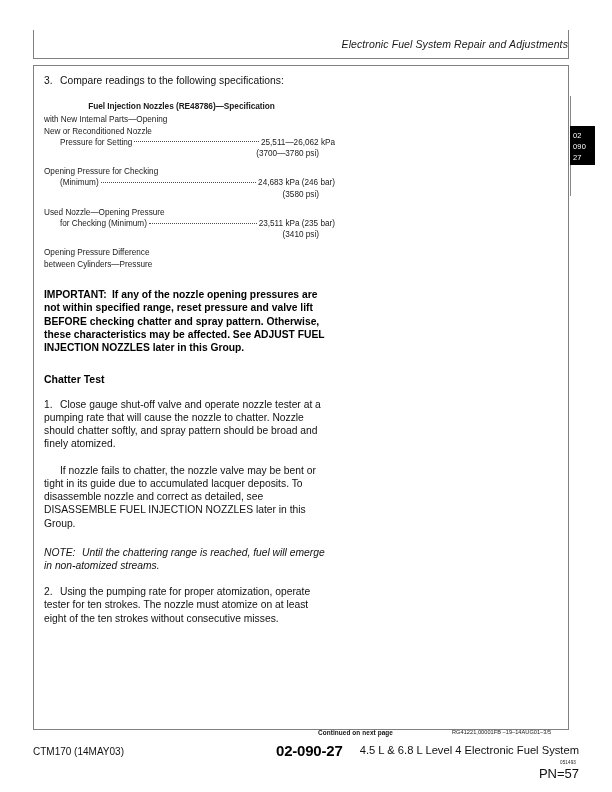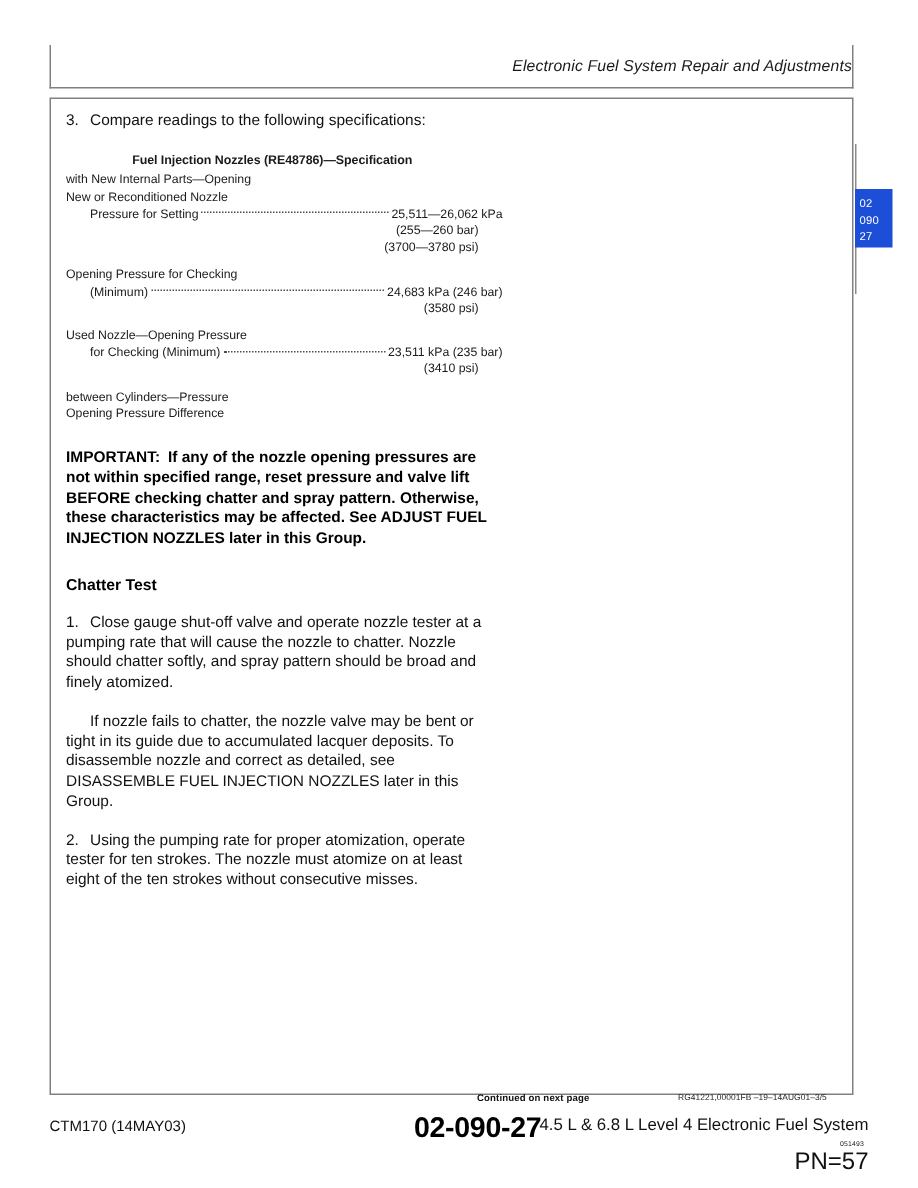--- a/index.html
+++ b/index.html
@@ -70,7 +70,7 @@
     top: 126px;
     width: 25px;
     height: 39px;
-    background: #1d4ed8;
+    background: #000000;
     color: #ffffff;
     font-size: 7.5px;
     line-height: 11px;

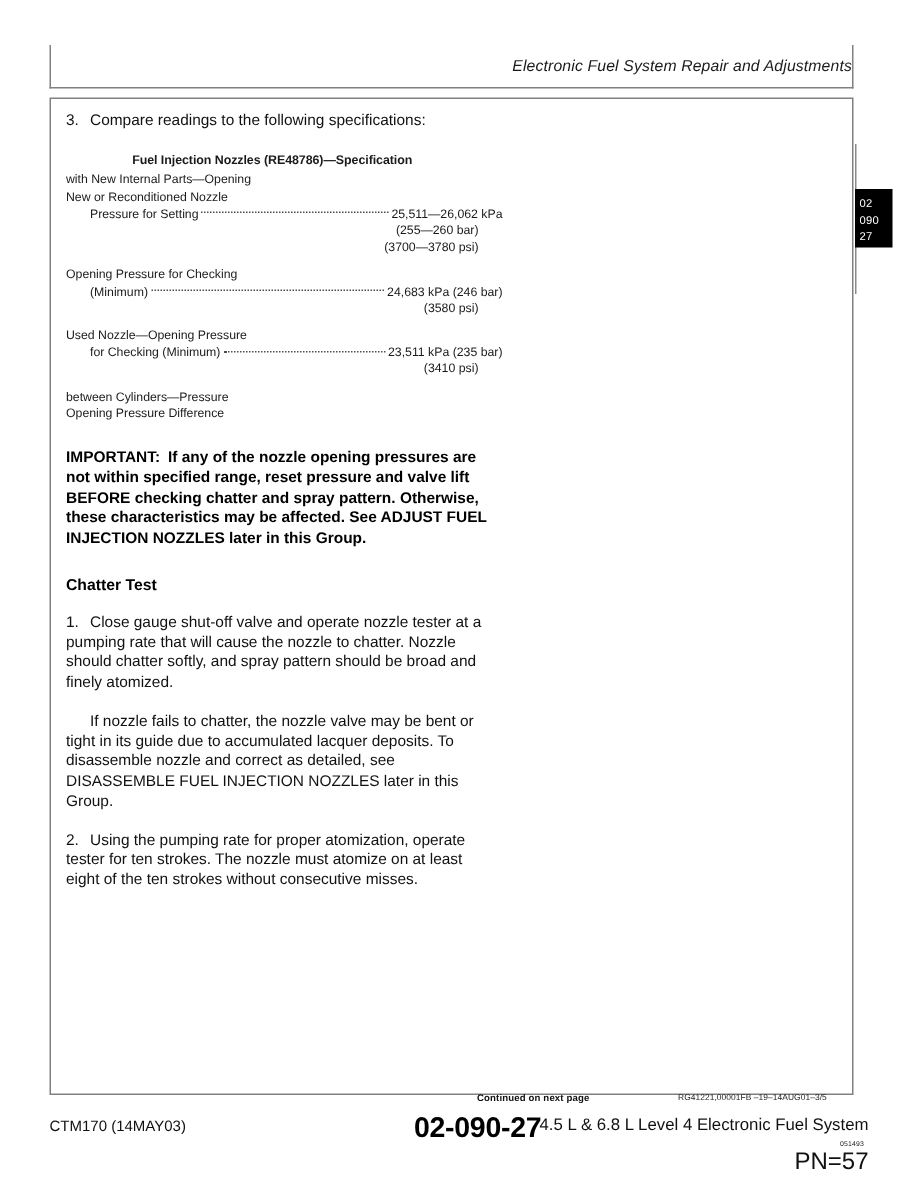--- a/index.html
+++ b/index.html
@@ -285,7 +285,6 @@
           <span class="dots"></span>
           <span class="val">25,511—26,062 kPa</span>
         </div>
-        <div class="spec-sub">(255—260 bar)</div>
         <div class="spec-sub">(3700—3780 psi)</div>
       </div>
 

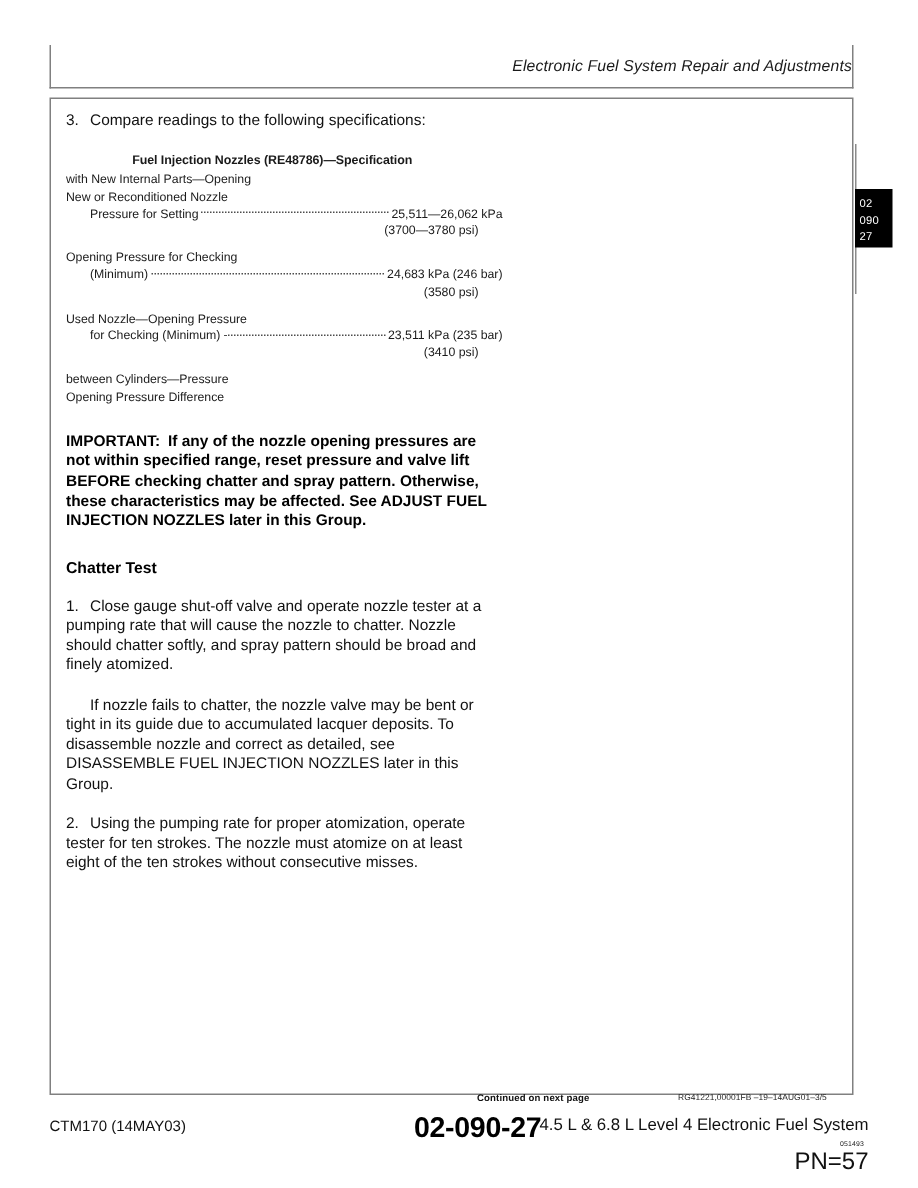--- a/index.html
+++ b/index.html
@@ -309,8 +309,8 @@
       </div>
 
       <div class="spec-group">
+        <div class="spec-plain">Opening Pressure Difference</div>
         <div class="spec-plain">between Cylinders—Pressure</div>
-        <div class="spec-plain">Opening Pressure Difference</div>
       </div>
     </div>
 

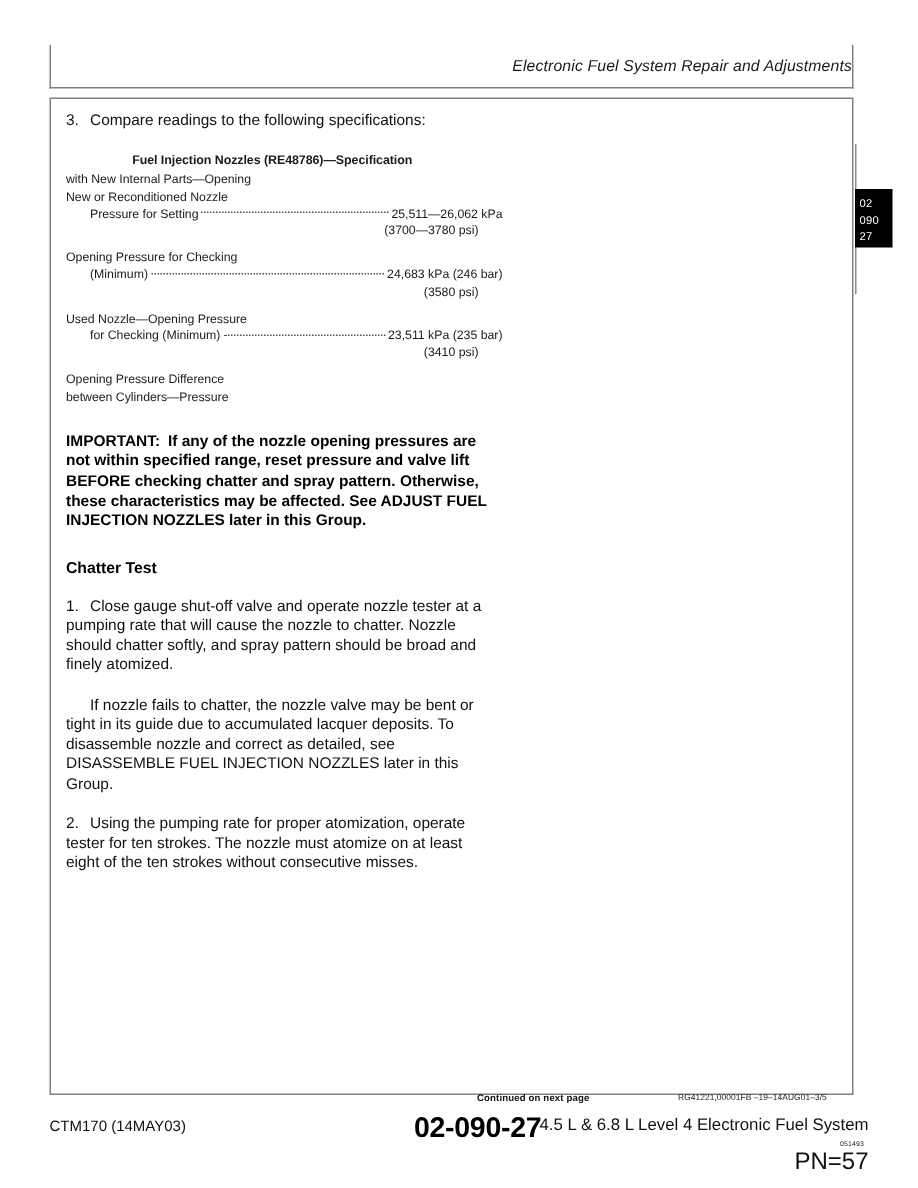--- a/index.html
+++ b/index.html
@@ -332,6 +332,10 @@
       <span class="body">If nozzle fails to chatter, the nozzle valve may be bent or tight in its guide due to accumulated lacquer deposits. To disassemble nozzle and correct as detailed, see DISASSEMBLE FUEL INJECTION NOZZLES later in this Group.</span>
     </div>
 
+    <div class="note">
+      <span class="kw">NOTE:</span>
+      <span class="txt">Until the chattering range is reached, fuel will emerge in non-atomized streams.</span>
+    </div>
 
     <div class="para-gap"></div>
 

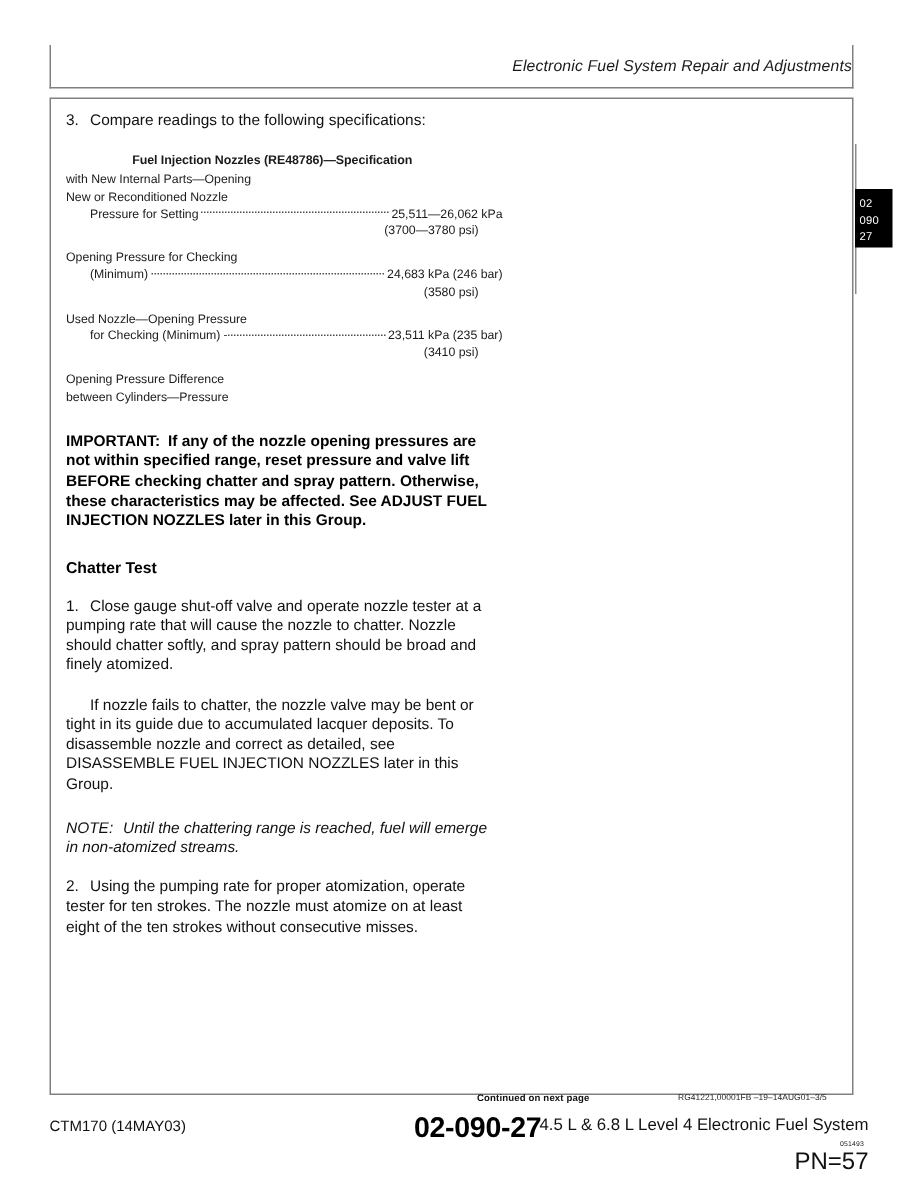--- a/index.html
+++ b/index.html
@@ -220,7 +220,7 @@
     position: absolute;
     left: 276px;
     top: 742px;
-    font-size: 19px;
+    font-size: 15px;
     font-weight: bold;
     color: #000;
     letter-spacing: -0.2px;

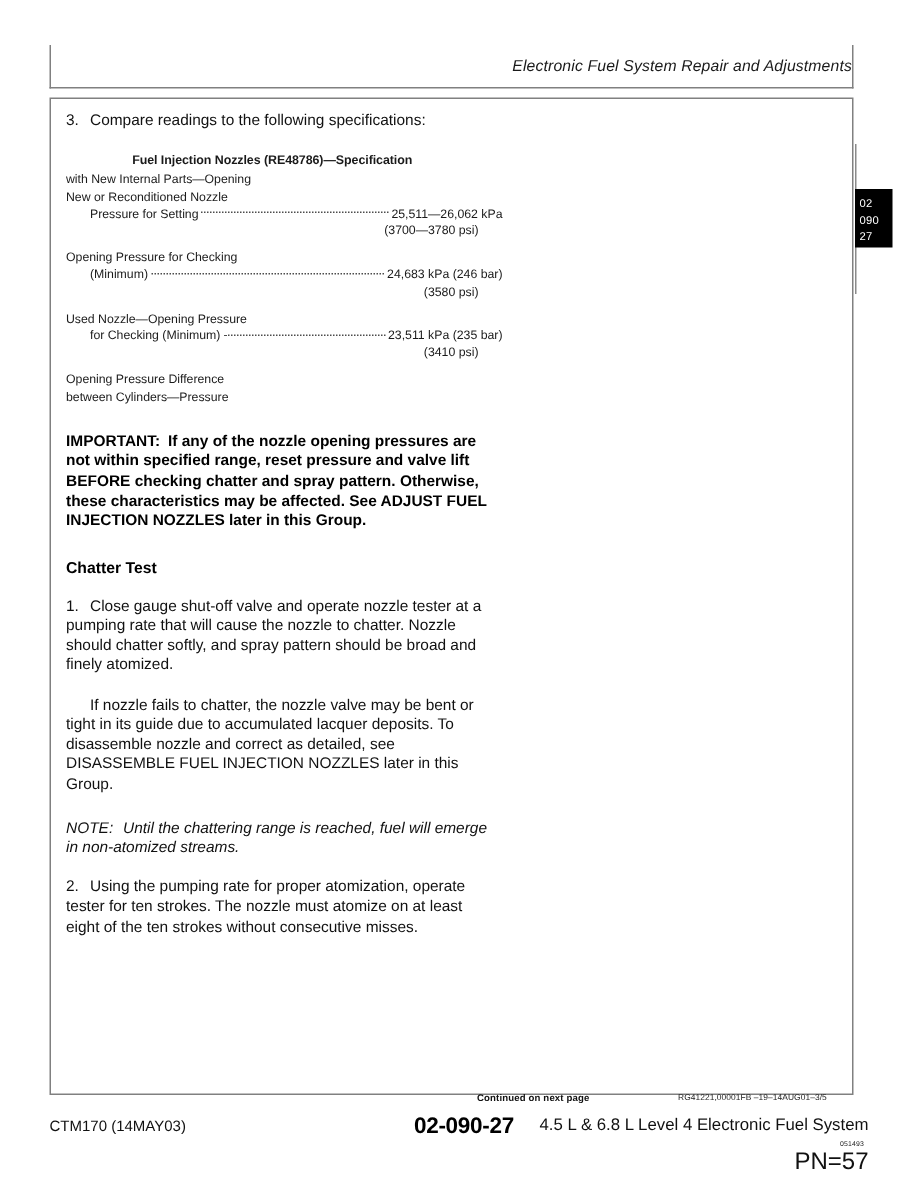--- a/index.html
+++ b/index.html
@@ -245,7 +245,7 @@
     position: absolute;
     right: 33px;
     top: 766px;
-    font-size: 16px;
+    font-size: 13px;
     color: #111;
   }
 </style>

